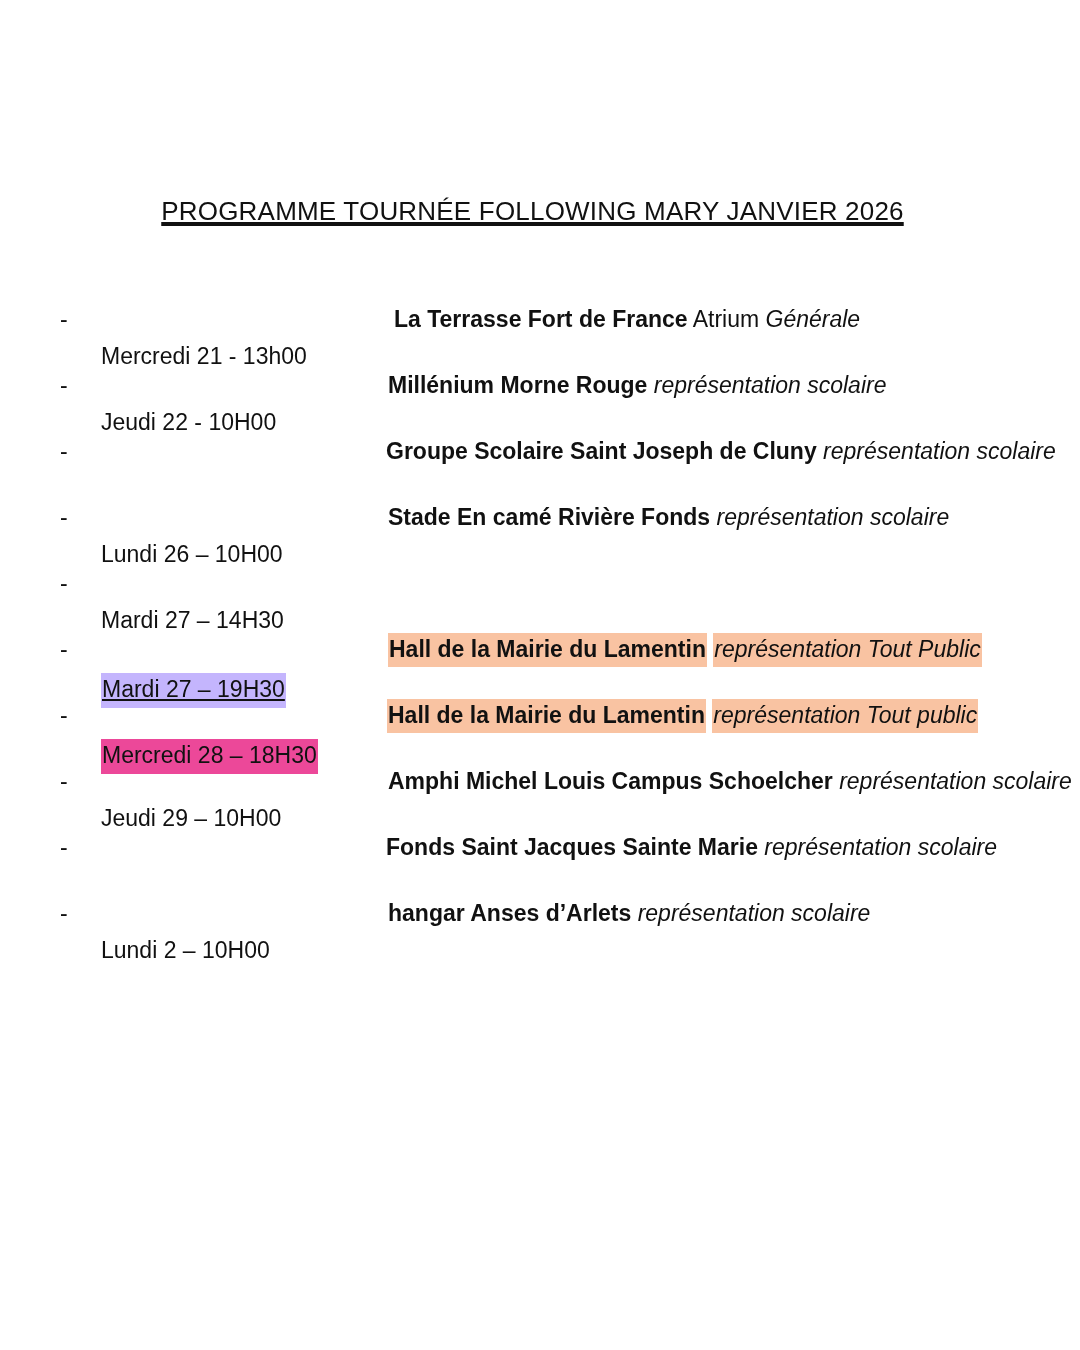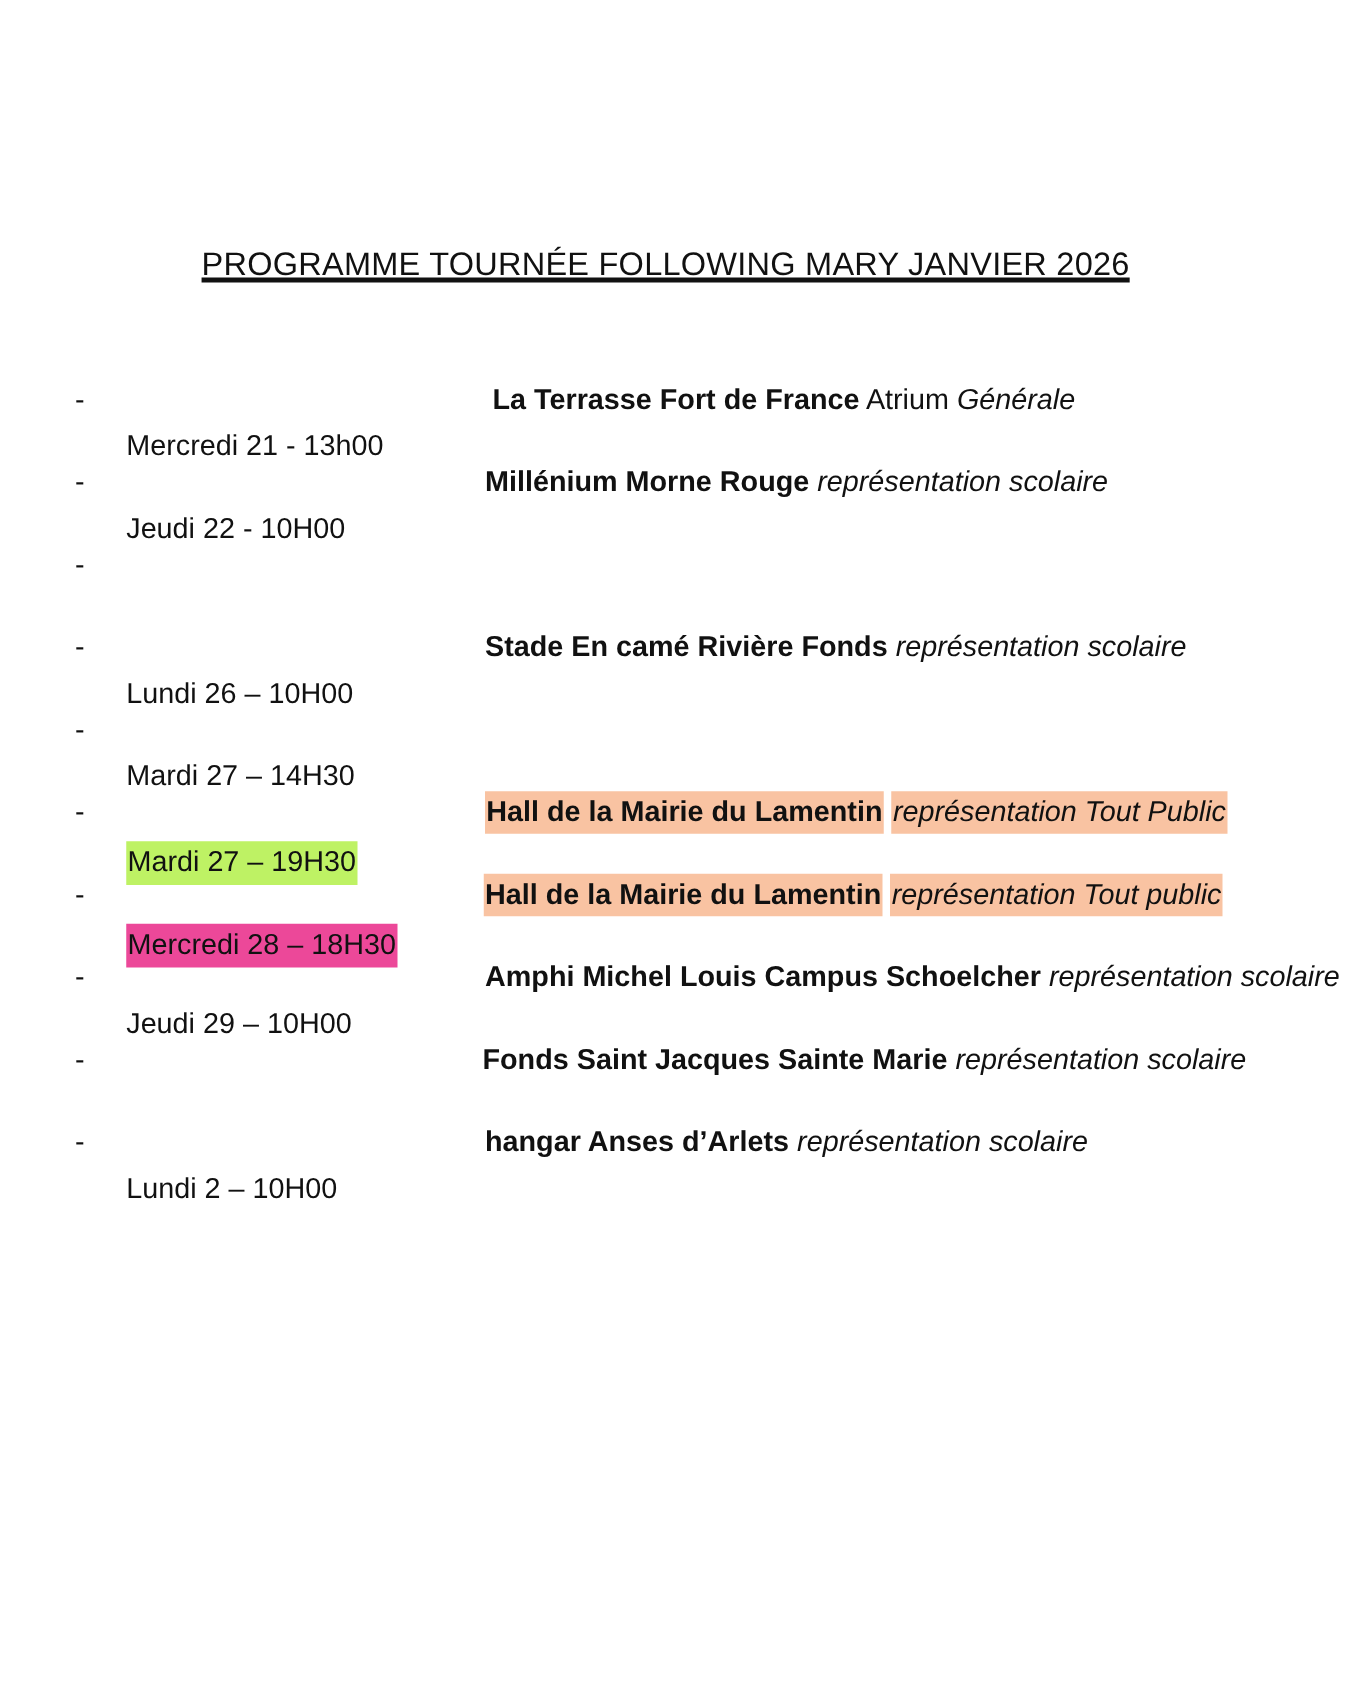--- a/index.html
+++ b/index.html
@@ -45,6 +45,7 @@
     </div>
     <div class="row" style="top: 432px; --hl: #f9c3a2;">
       <span class="dash">-</span>
+      <span class="rest" style="left:338px"><span class="venue">Groupe Scolaire Saint Joseph de Cluny</span> <span class="note">représentation scolaire</span></span>
     </div>
     <div class="row" style="top: 498px; --hl: #f9c3a2;">
       <span class="dash">-</span>

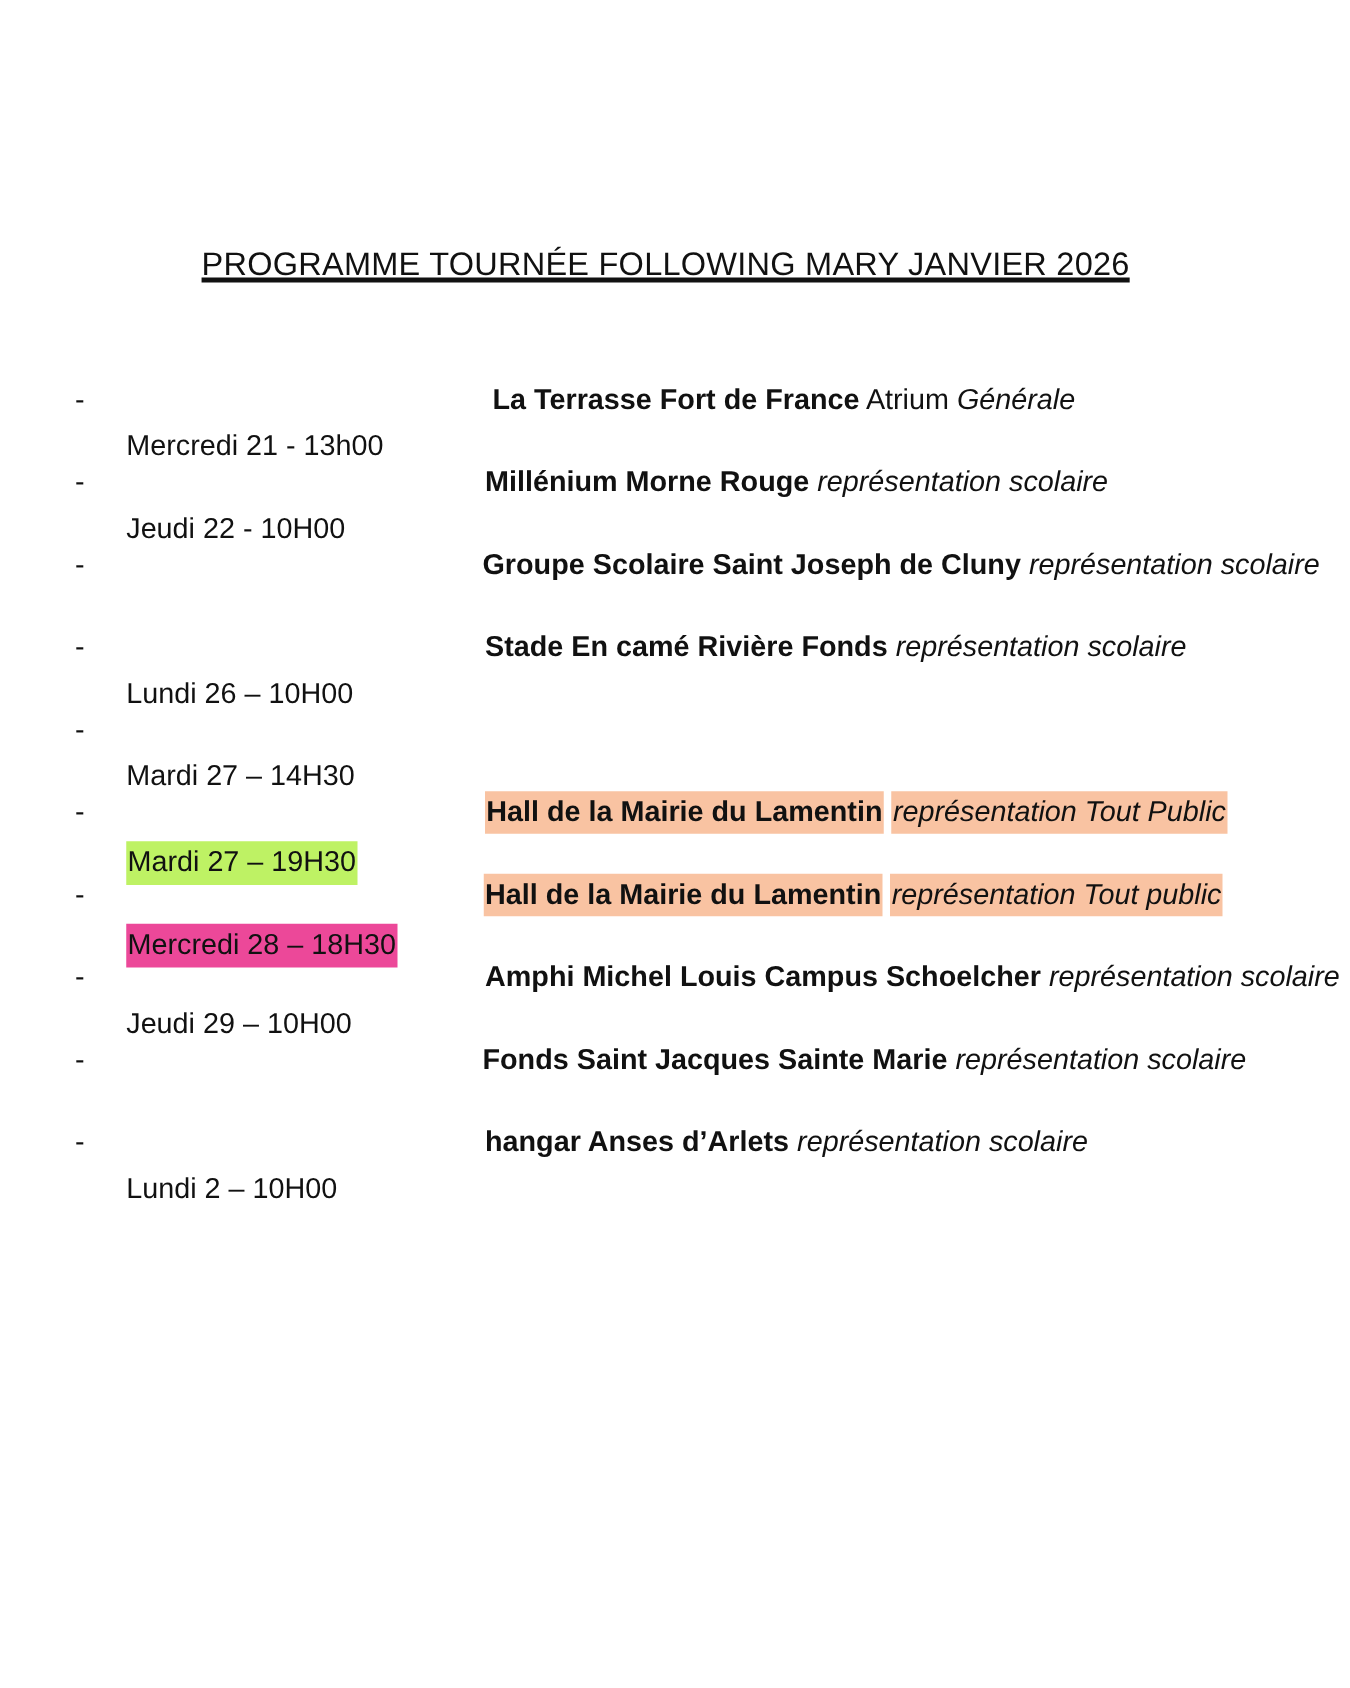--- a/index.html
+++ b/index.html
@@ -58,7 +58,7 @@
     </div>
     <div class="row" style="top: 630px; --hl: #f9c3a2;">
       <span class="dash">-</span>
-      <span class="date hl" style="background: #bef264;">Mardi 27 – 19H30</span>
+      <span class="date hl" style="background: #c4b5fd; text-decoration: underline;">Mardi 27 – 19H30</span>
       <span class="rest" style="left:340px"><span class="venue hl" style="background: rgb(249, 195, 162);">Hall de la Mairie du Lamentin</span> <span class="note hl" style="background: rgb(249, 195, 162);">représentation Tout Public</span></span>
     </div>
     <div class="row" style="top: 696px; --hl: #f9c3a2;">

